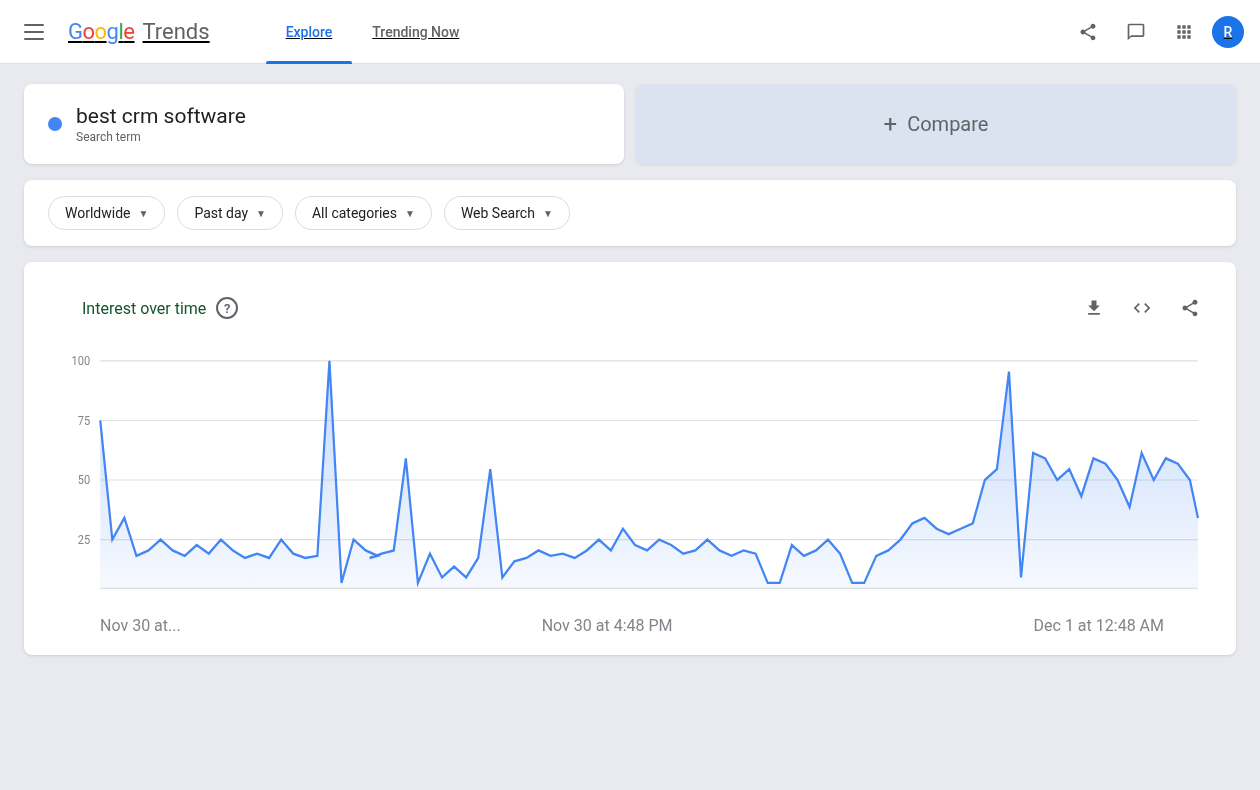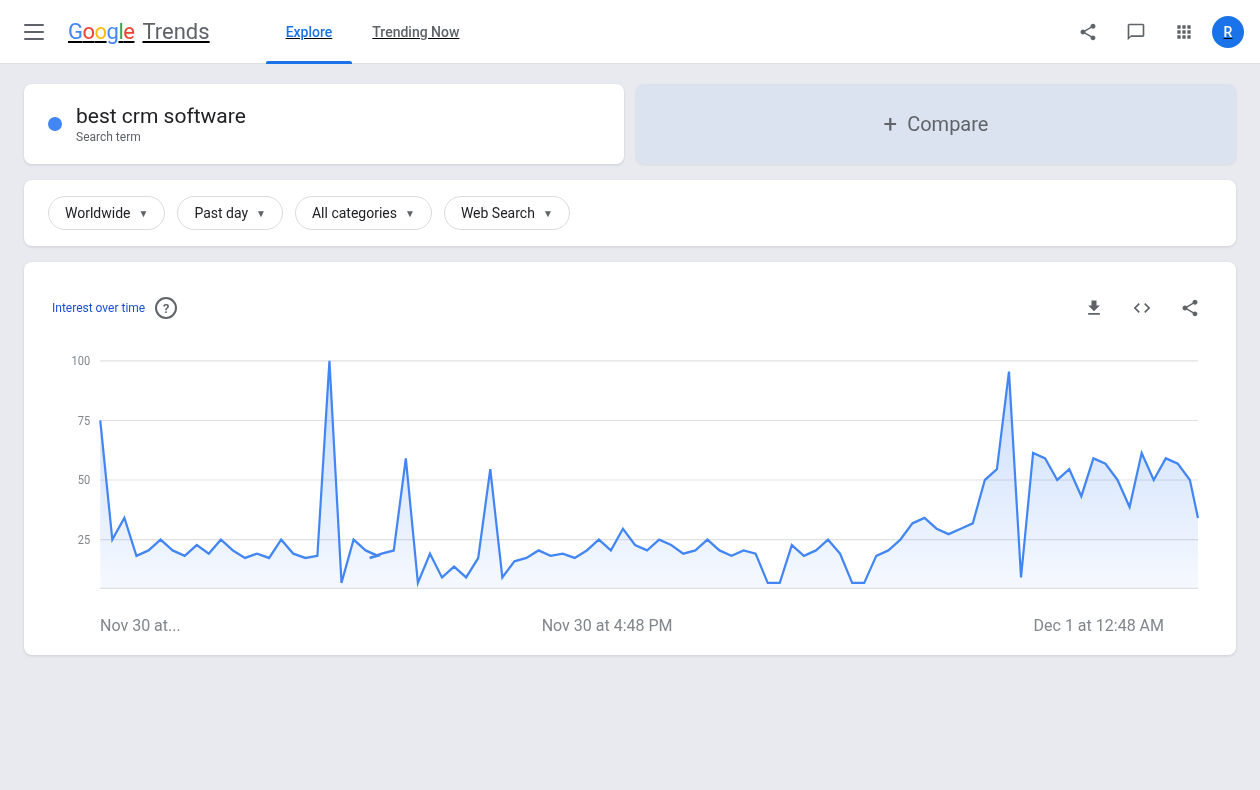--- a/index.html
+++ b/index.html
@@ -235,9 +235,10 @@
       gap: 10px;
     }
     .chart-title {
-      font-size: 12px;
+      font-size: 16px;
       font-weight: 400;
-      color: #1d4ed8;
+      color: #14532d;
+      margin-left: 30px;
     }
     .help-icon {
       width: 22px;

